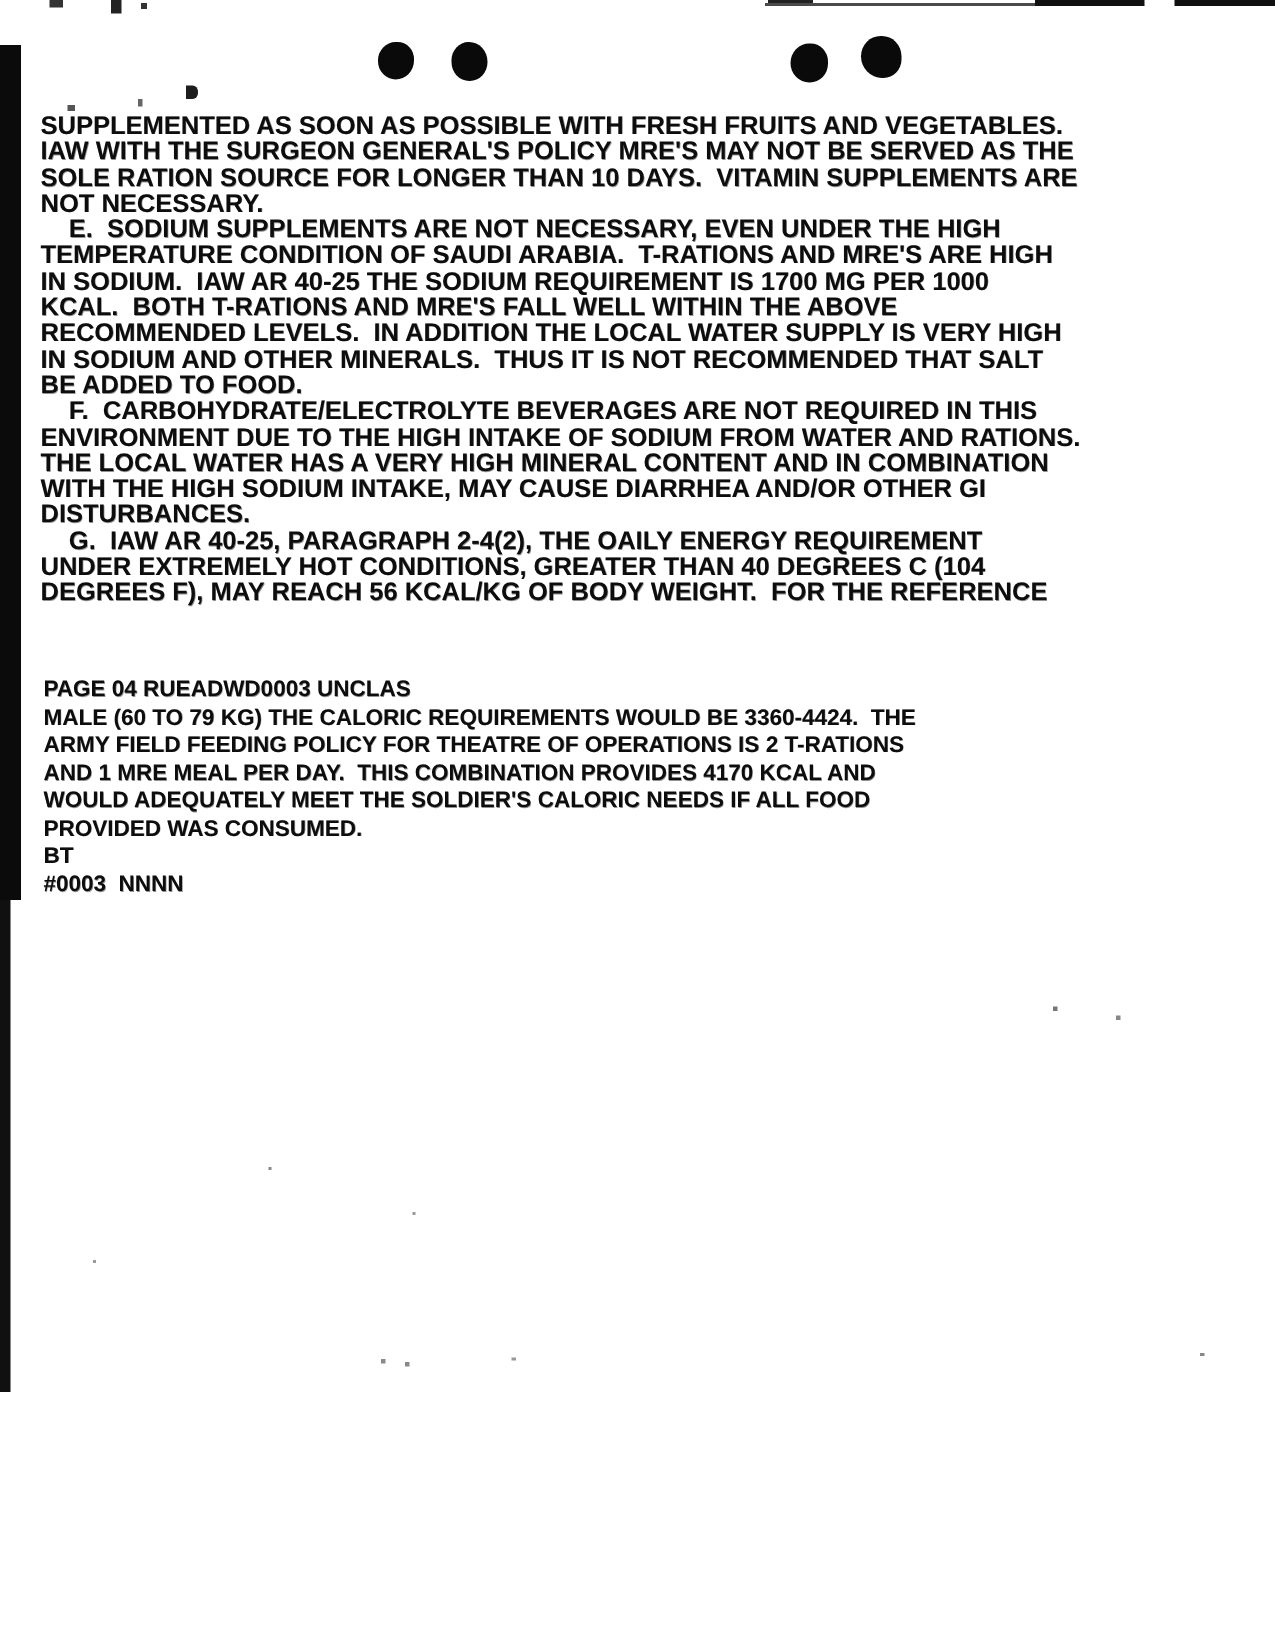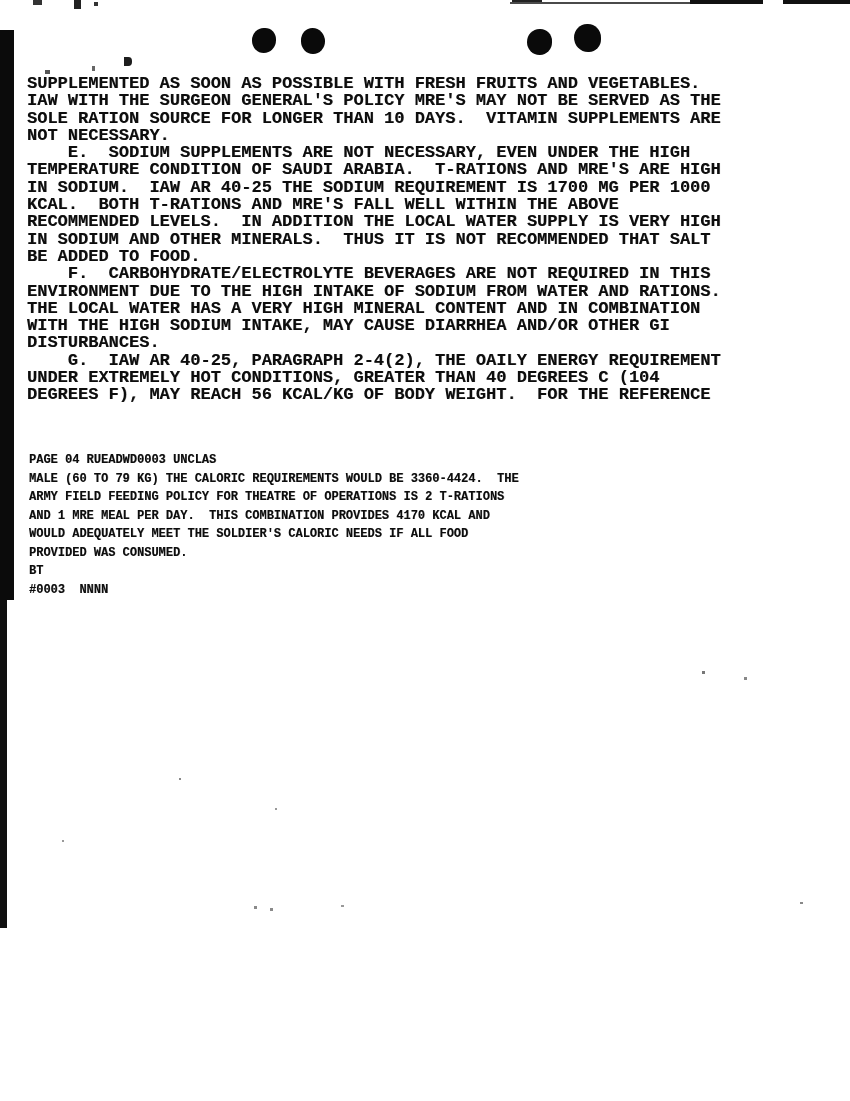--- a/index.html
+++ b/index.html
@@ -10,7 +10,7 @@
     height: 928px;
     overflow: hidden;
     background: #ffffff;
-    font-family: Liberation Mono, monospace;
+    font-family: Liberation Sans, sans-serif;
   }
   .page pre {
     position: absolute;

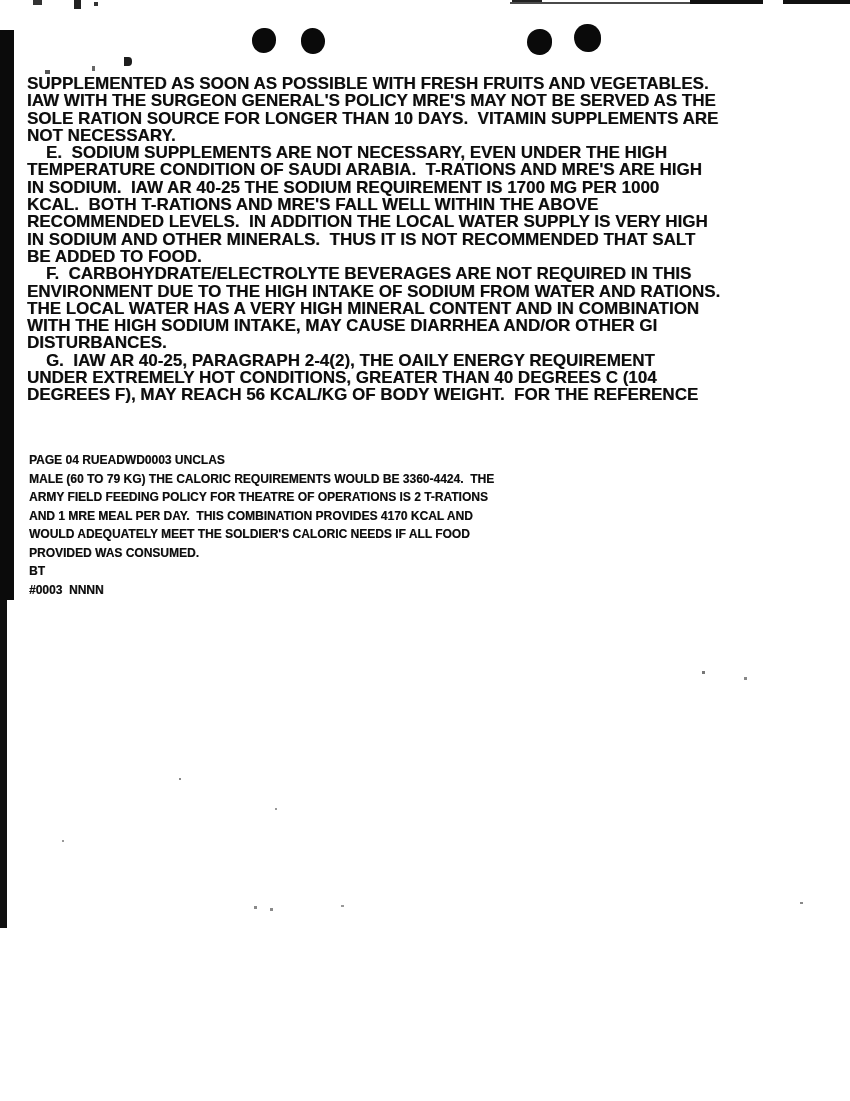--- a/index.html
+++ b/index.html
@@ -30,7 +30,7 @@
   .cont-block {
     left: 29px;
     top: 451px;
-    font-size: 12px;
+    font-size: 15px;
     line-height: 18.5px;
   }
   .artifact { position: absolute; }

